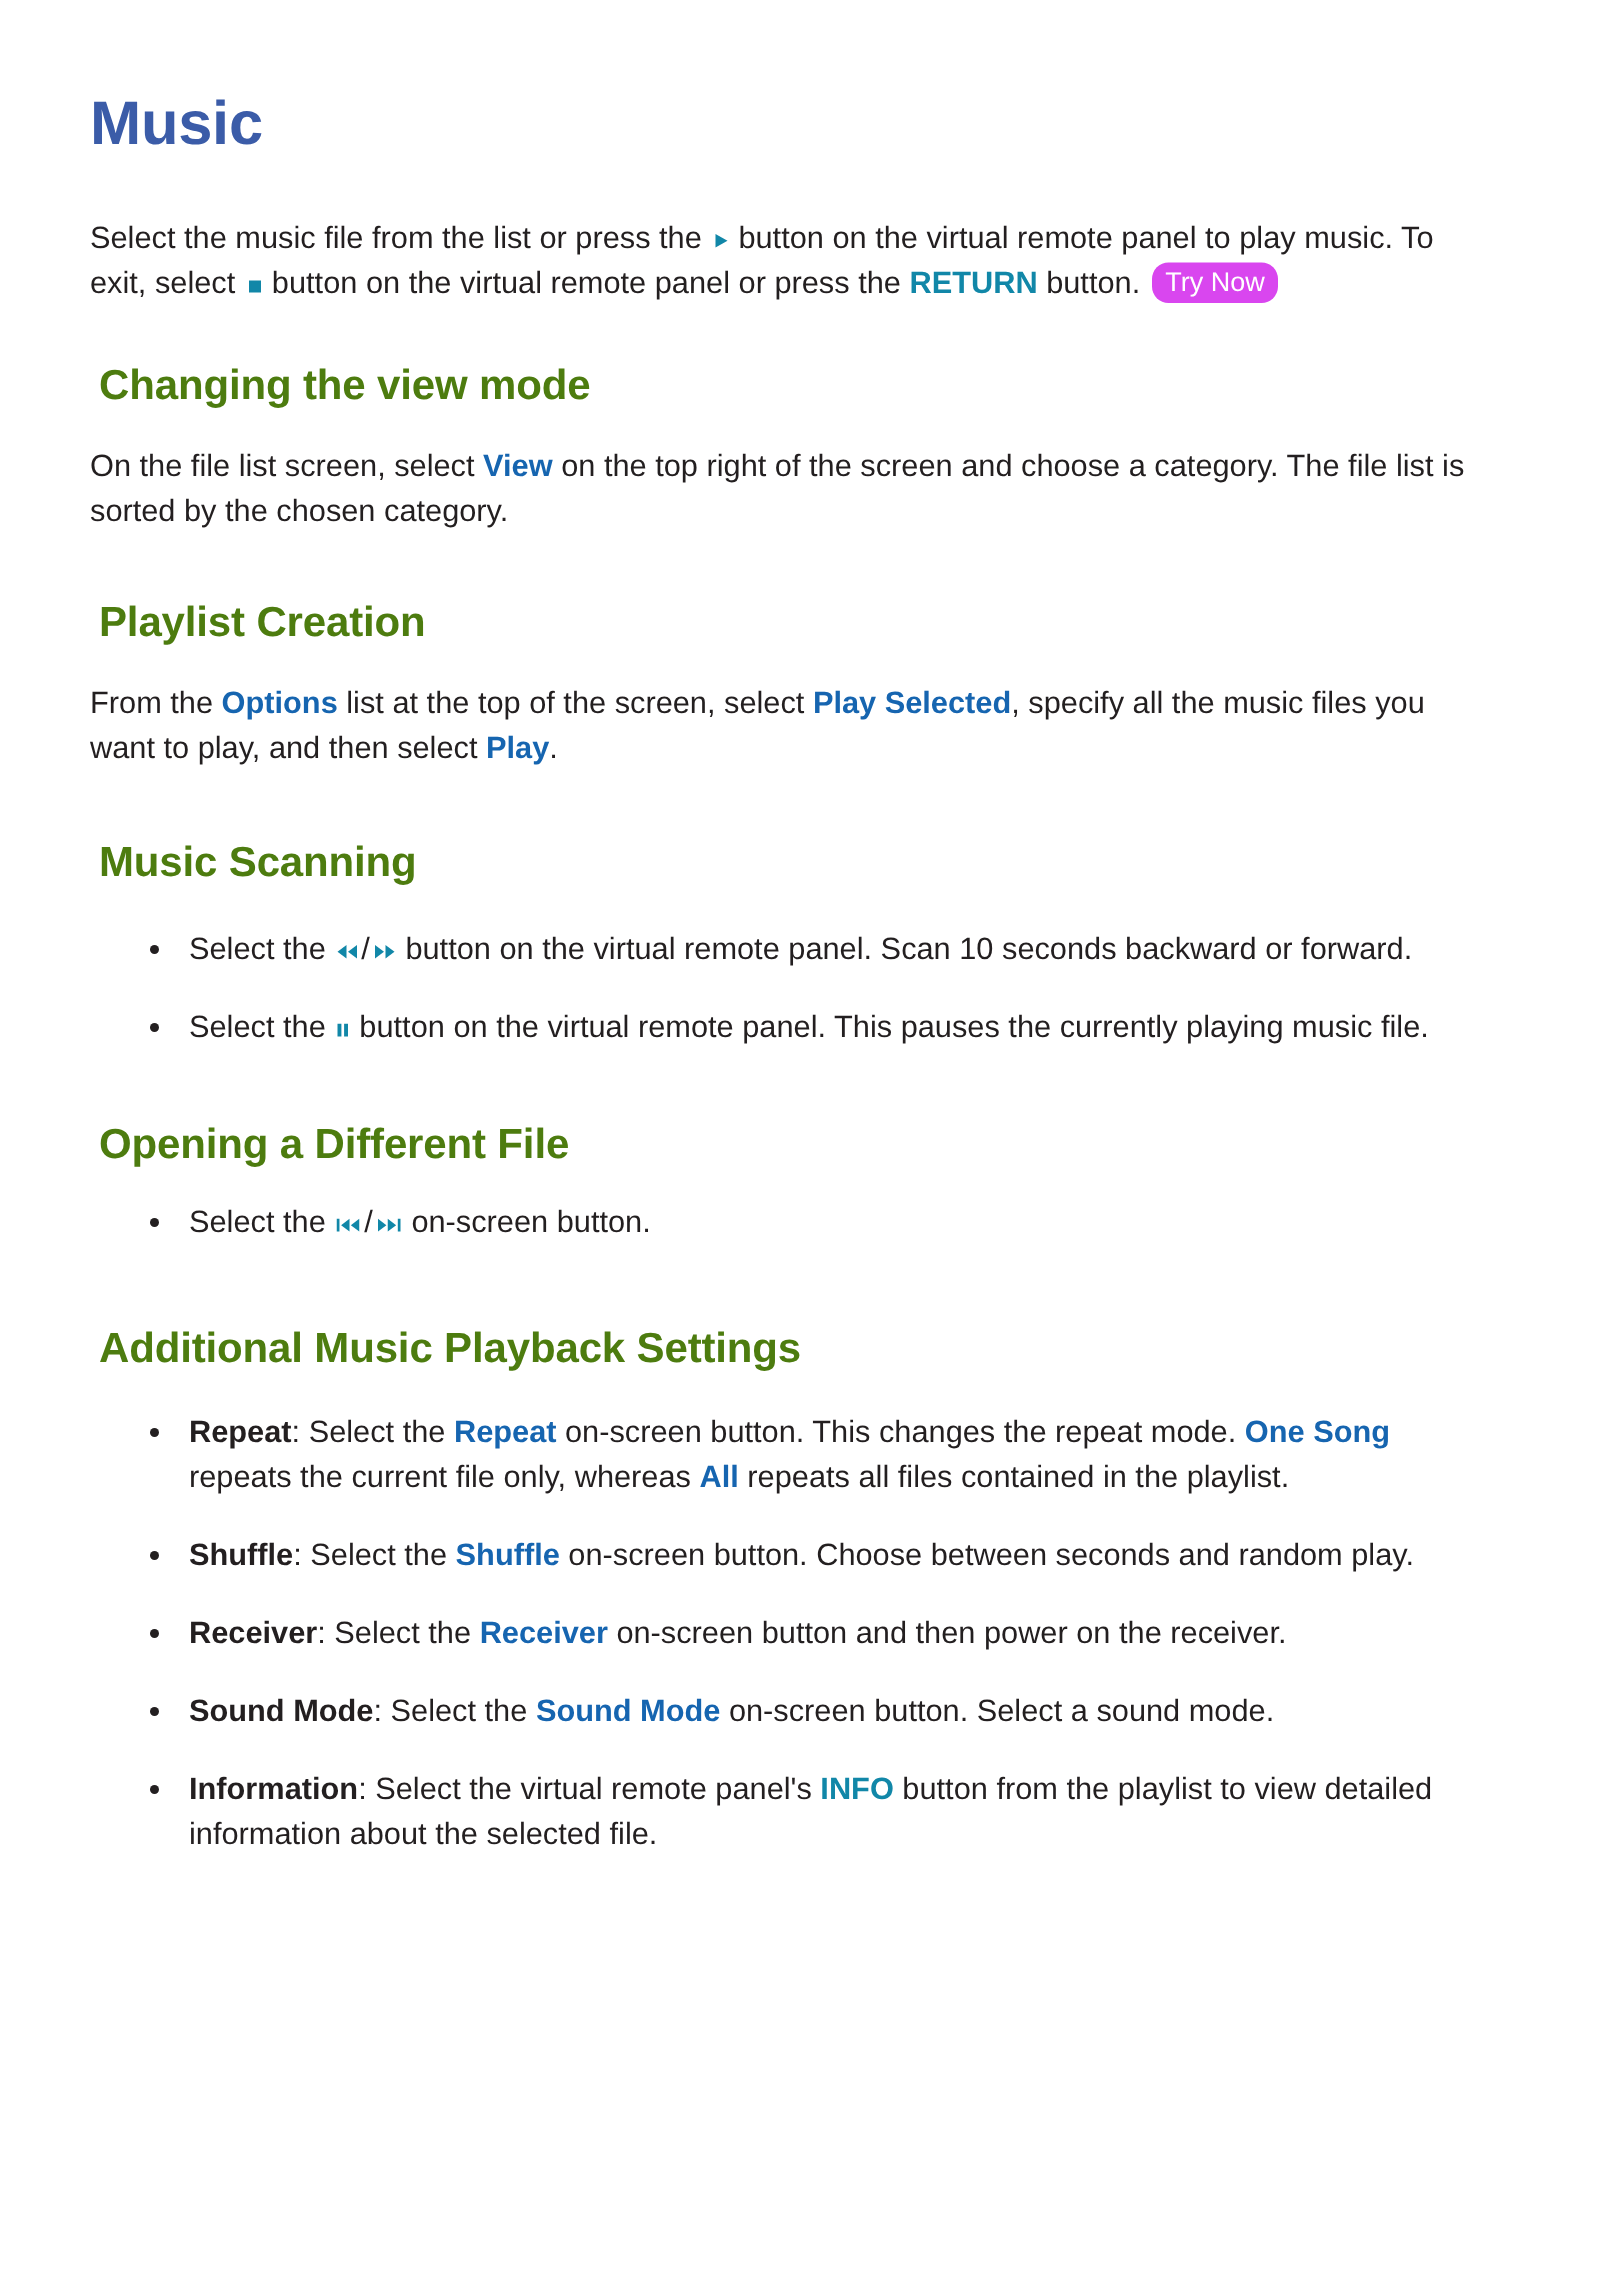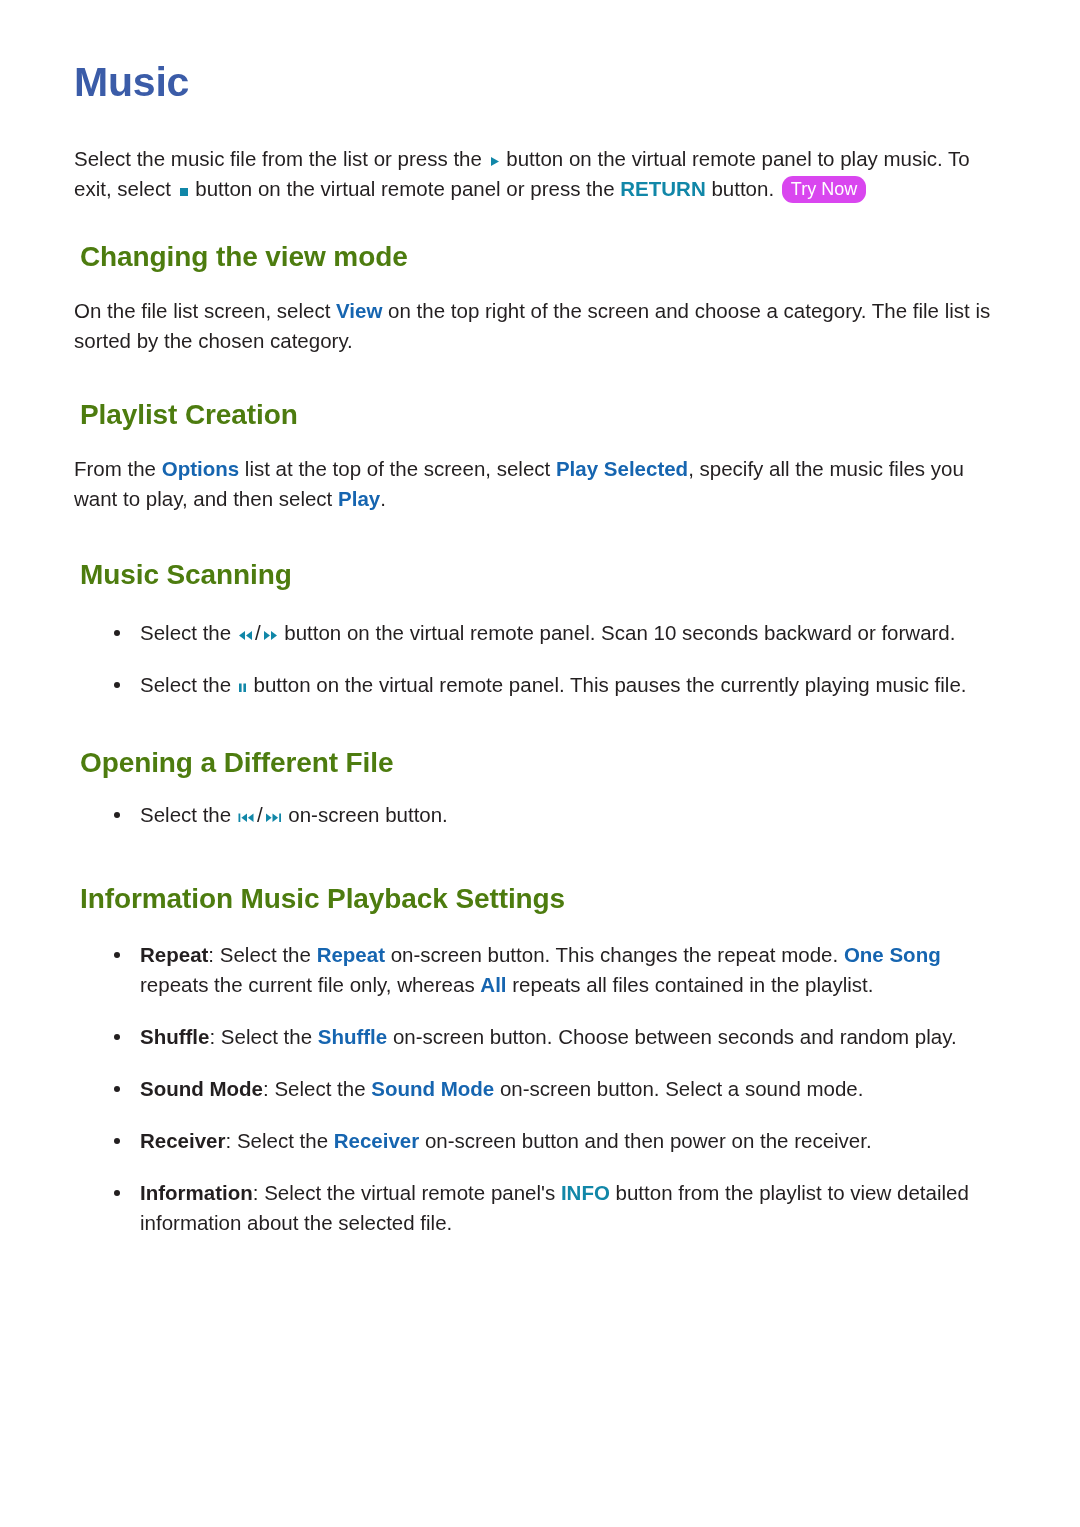--- a/index.html
+++ b/index.html
@@ -24,7 +24,7 @@
   }
   .content {
     position: absolute;
-    left: 74px;
+    left: 60px;
     top: 58px;
     width: 930px;
   }

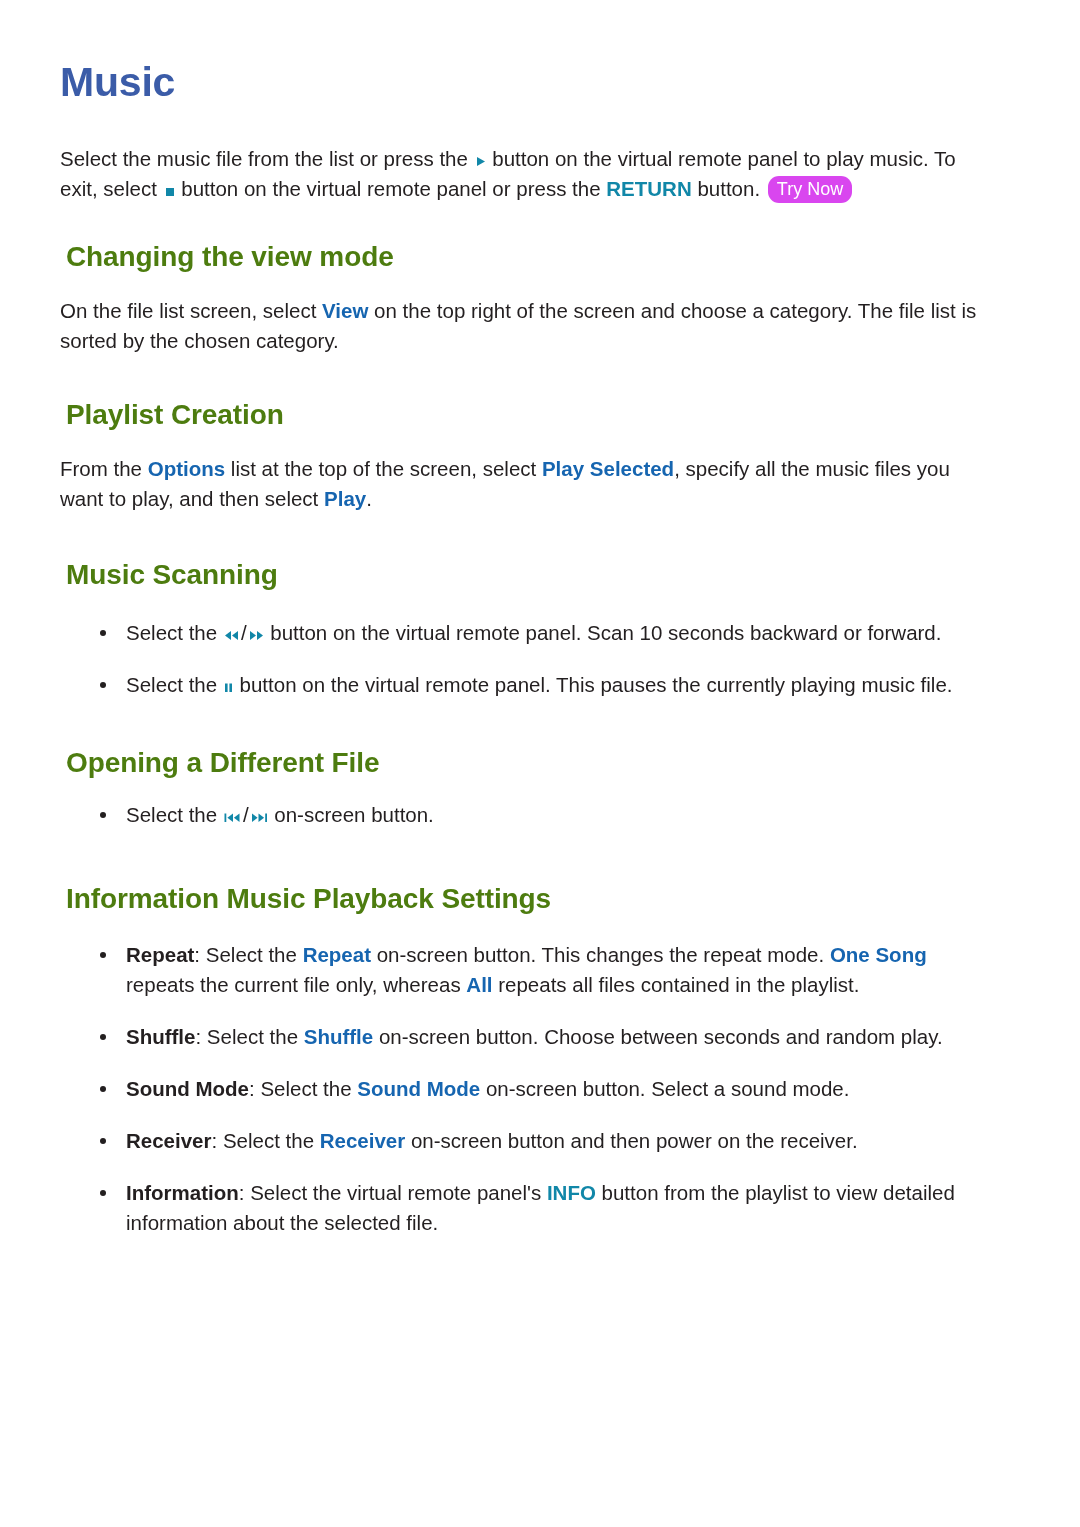--- a/index.html
+++ b/index.html
@@ -179,7 +179,7 @@
     </div>
 
     <div class="section" style="margin-top:52px;">
-      <h2 class="section-title" style="margin-bottom:24px;">Information Music Playback Settings</h2>
+      <h2 class="section-title" style="margin-bottom:24px;">Additional Music Playback Settings</h2>
       <ul class="bullets">
         <li><span class="kw-bold">Repeat</span><span>: Select the </span><span class="kw-blue">Repeat</span><span> on-screen button. This changes the repeat mode. </span><span class="kw-blue">One Song</span><span> repeats the current file only, whereas </span><span class="kw-blue">All</span><span> repeats all files contained in the playlist.</span></li>
         <li><span class="kw-bold">Shuffle</span><span>: Select the </span><span class="kw-blue">Shuffle</span><span> on-screen button. Choose between seconds and random play.</span></li>

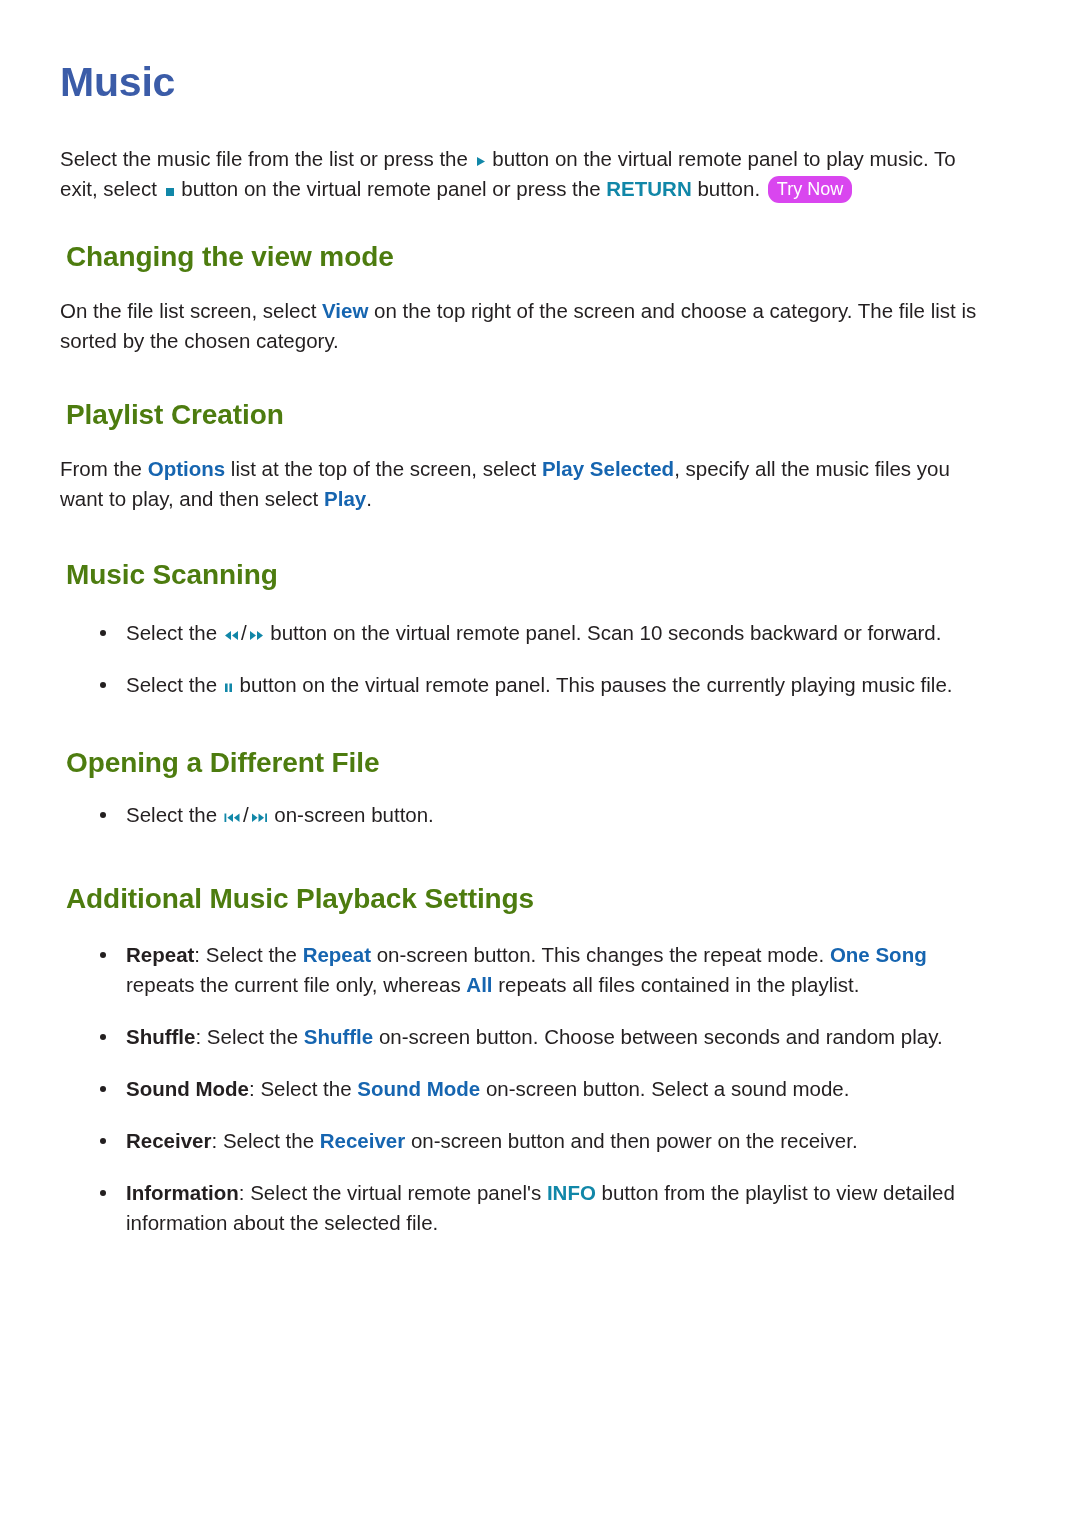--- a/index.html
+++ b/index.html
@@ -183,8 +183,8 @@
       <ul class="bullets">
         <li><span class="kw-bold">Repeat</span><span>: Select the </span><span class="kw-blue">Repeat</span><span> on-screen button. This changes the repeat mode. </span><span class="kw-blue">One Song</span><span> repeats the current file only, whereas </span><span class="kw-blue">All</span><span> repeats all files contained in the playlist.</span></li>
         <li><span class="kw-bold">Shuffle</span><span>: Select the </span><span class="kw-blue">Shuffle</span><span> on-screen button. Choose between seconds and random play.</span></li>
+        <li><span class="kw-bold">Receiver</span><span>: Select the </span><span class="kw-blue">Receiver</span><span> on-screen button and then power on the receiver.</span></li>
         <li><span class="kw-bold">Sound Mode</span><span>: Select the </span><span class="kw-blue">Sound Mode</span><span> on-screen button. Select a sound mode.</span></li>
-        <li><span class="kw-bold">Receiver</span><span>: Select the </span><span class="kw-blue">Receiver</span><span> on-screen button and then power on the receiver.</span></li>
         <li><span class="kw-bold">Information</span><span>: Select the virtual remote panel's </span><span class="kw-teal">INFO</span><span> button from the playlist to view detailed information about the selected file.</span></li>
       </ul>
     </div>

